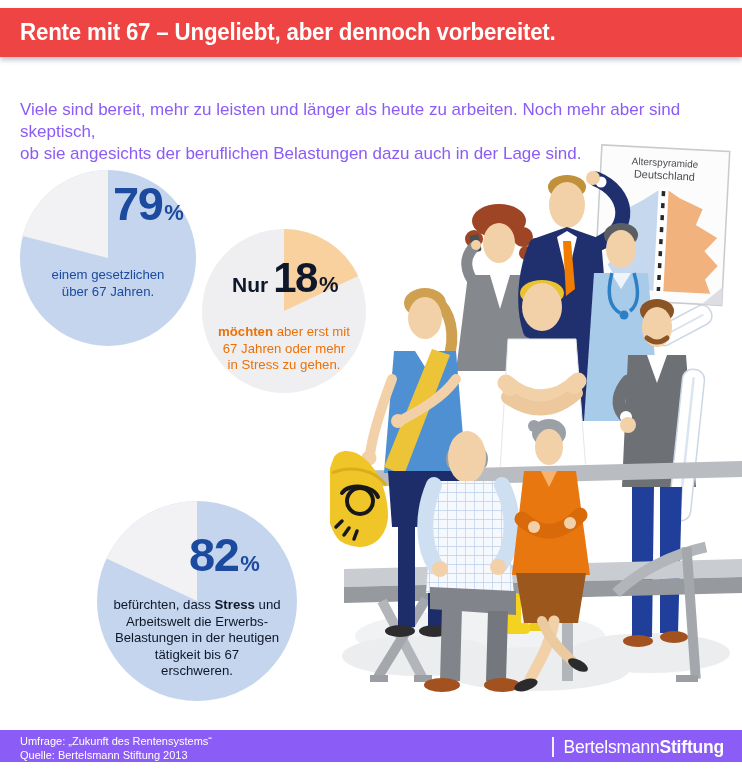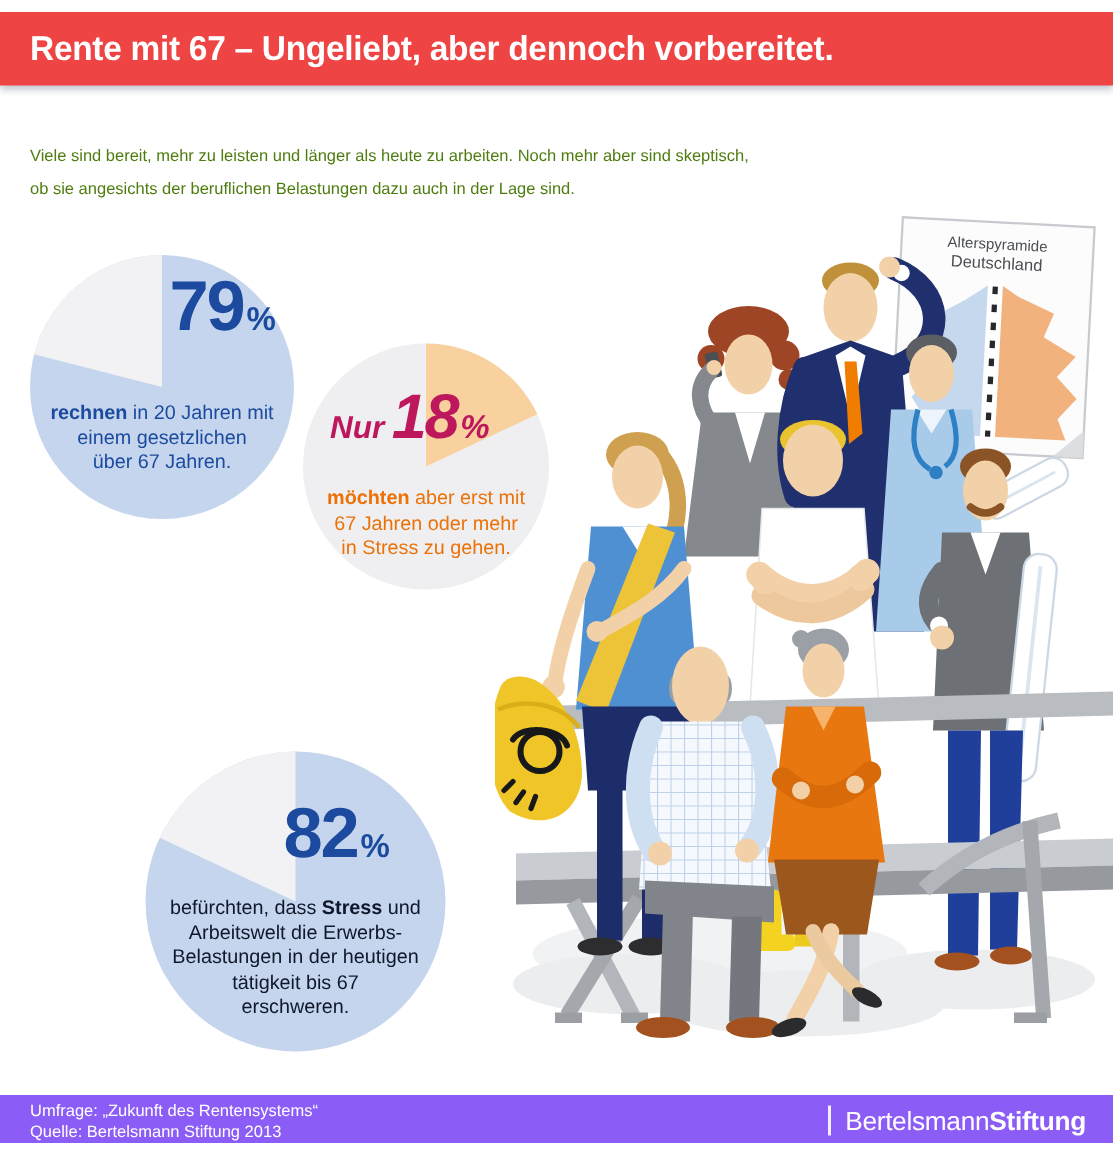--- a/index.html
+++ b/index.html
@@ -24,7 +24,7 @@
   
   .intro{
     position:absolute;left:20px;top:82px;width:706px;
-    font-size:11px;line-height:22px;color:#4d7c0f;
+    font-size:17px;line-height:22px;color:#8b5cf6;
   }
   
   .pie{position:absolute;}

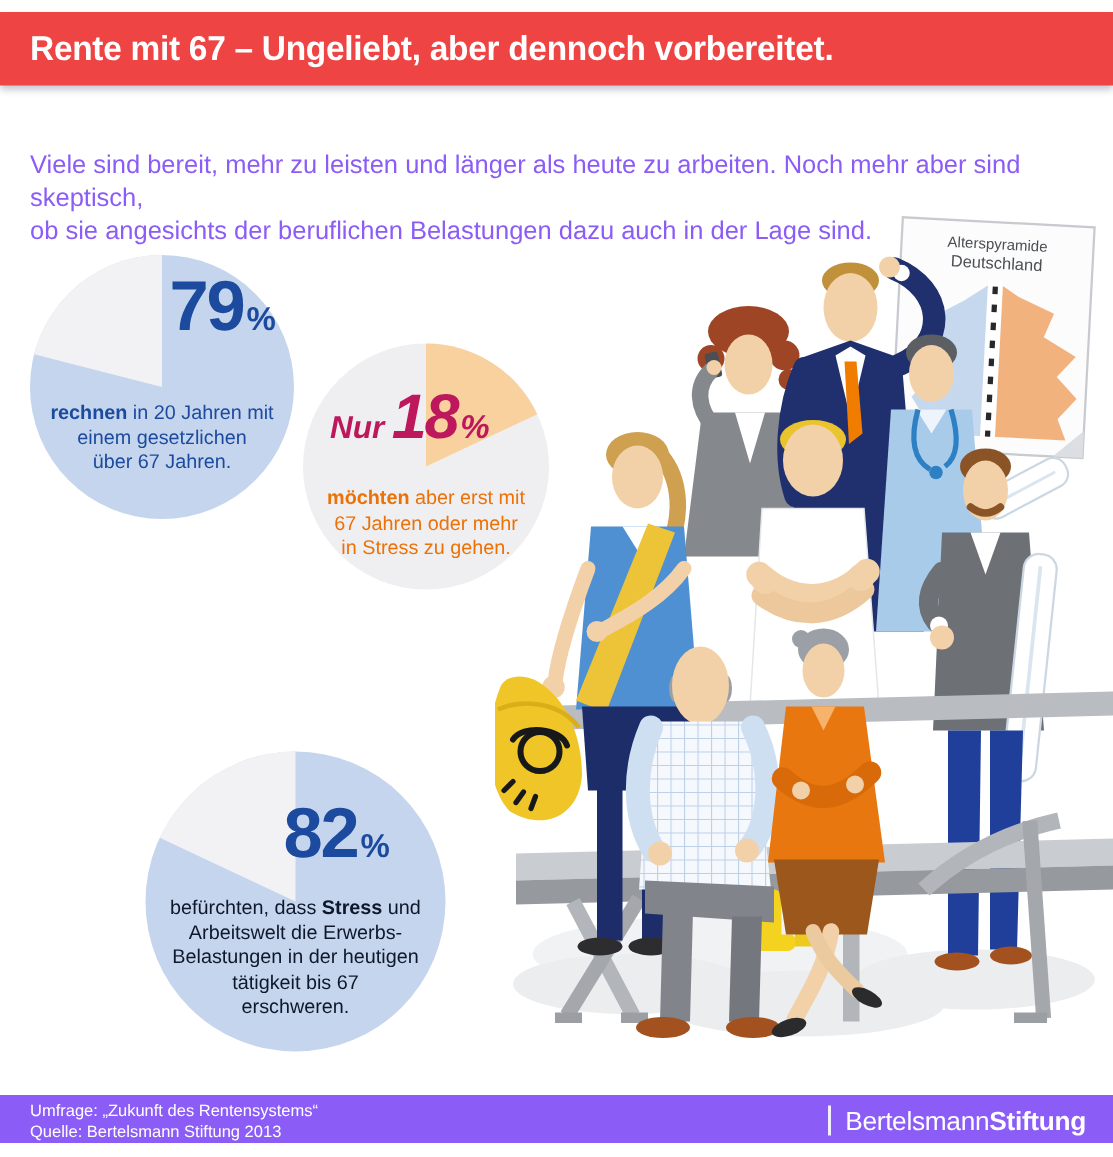--- a/index.html
+++ b/index.html
@@ -93,7 +93,6 @@
     <span class="unit">%</span>
   </div>
   <div class="caption">
-      <div><span class="b">rechnen</span><span> in 20 Jahren mit</span></div>
       <div><span>einem gesetzlichen</span></div>
       <div><span>über 67 Jahren.</span></div>
     </div>

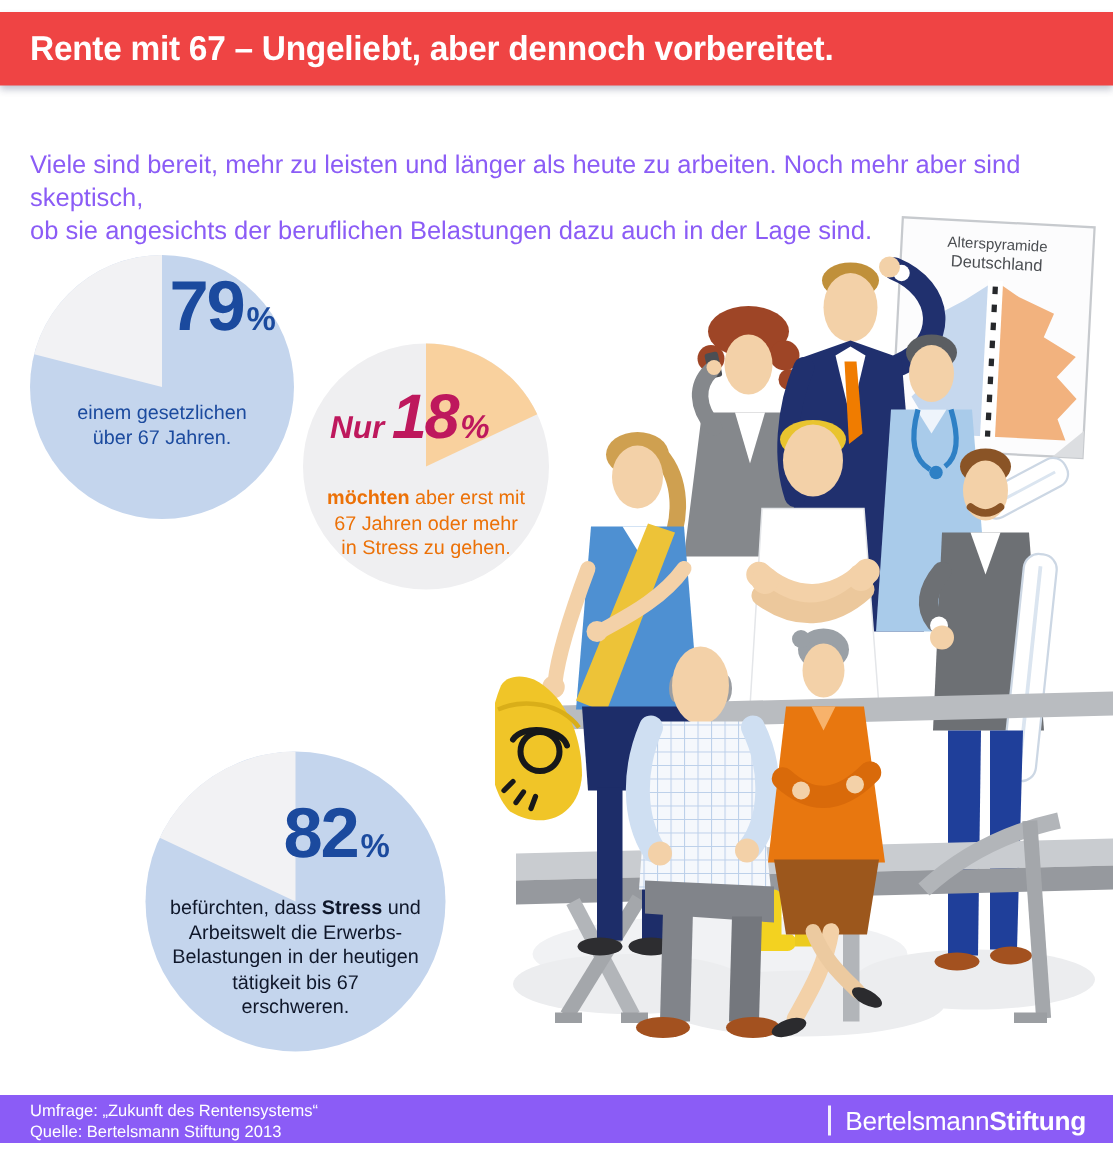--- a/index.html
+++ b/index.html
@@ -46,7 +46,7 @@
   .pie1 .pct{left:95px;top:8px;color:#1b4a9e;}
   .pie1 .caption{top:99px;color:#1b4a9e;}
   .pie2{left:200px;top:227px;width:168px;height:168px;z-index:1;}
-  .pie2 .pct{left:20px;top:27px;color:#be185d;font-style:italic;}
+  .pie2 .pct{left:32px;top:27px;color:#0f172a;}
   .pie2 .pct .num{font-size:42px;}
   .pie2 .caption{top:97px;color:#ec7107;}
   .pie3{left:95px;top:499px;width:204px;height:204px;}

